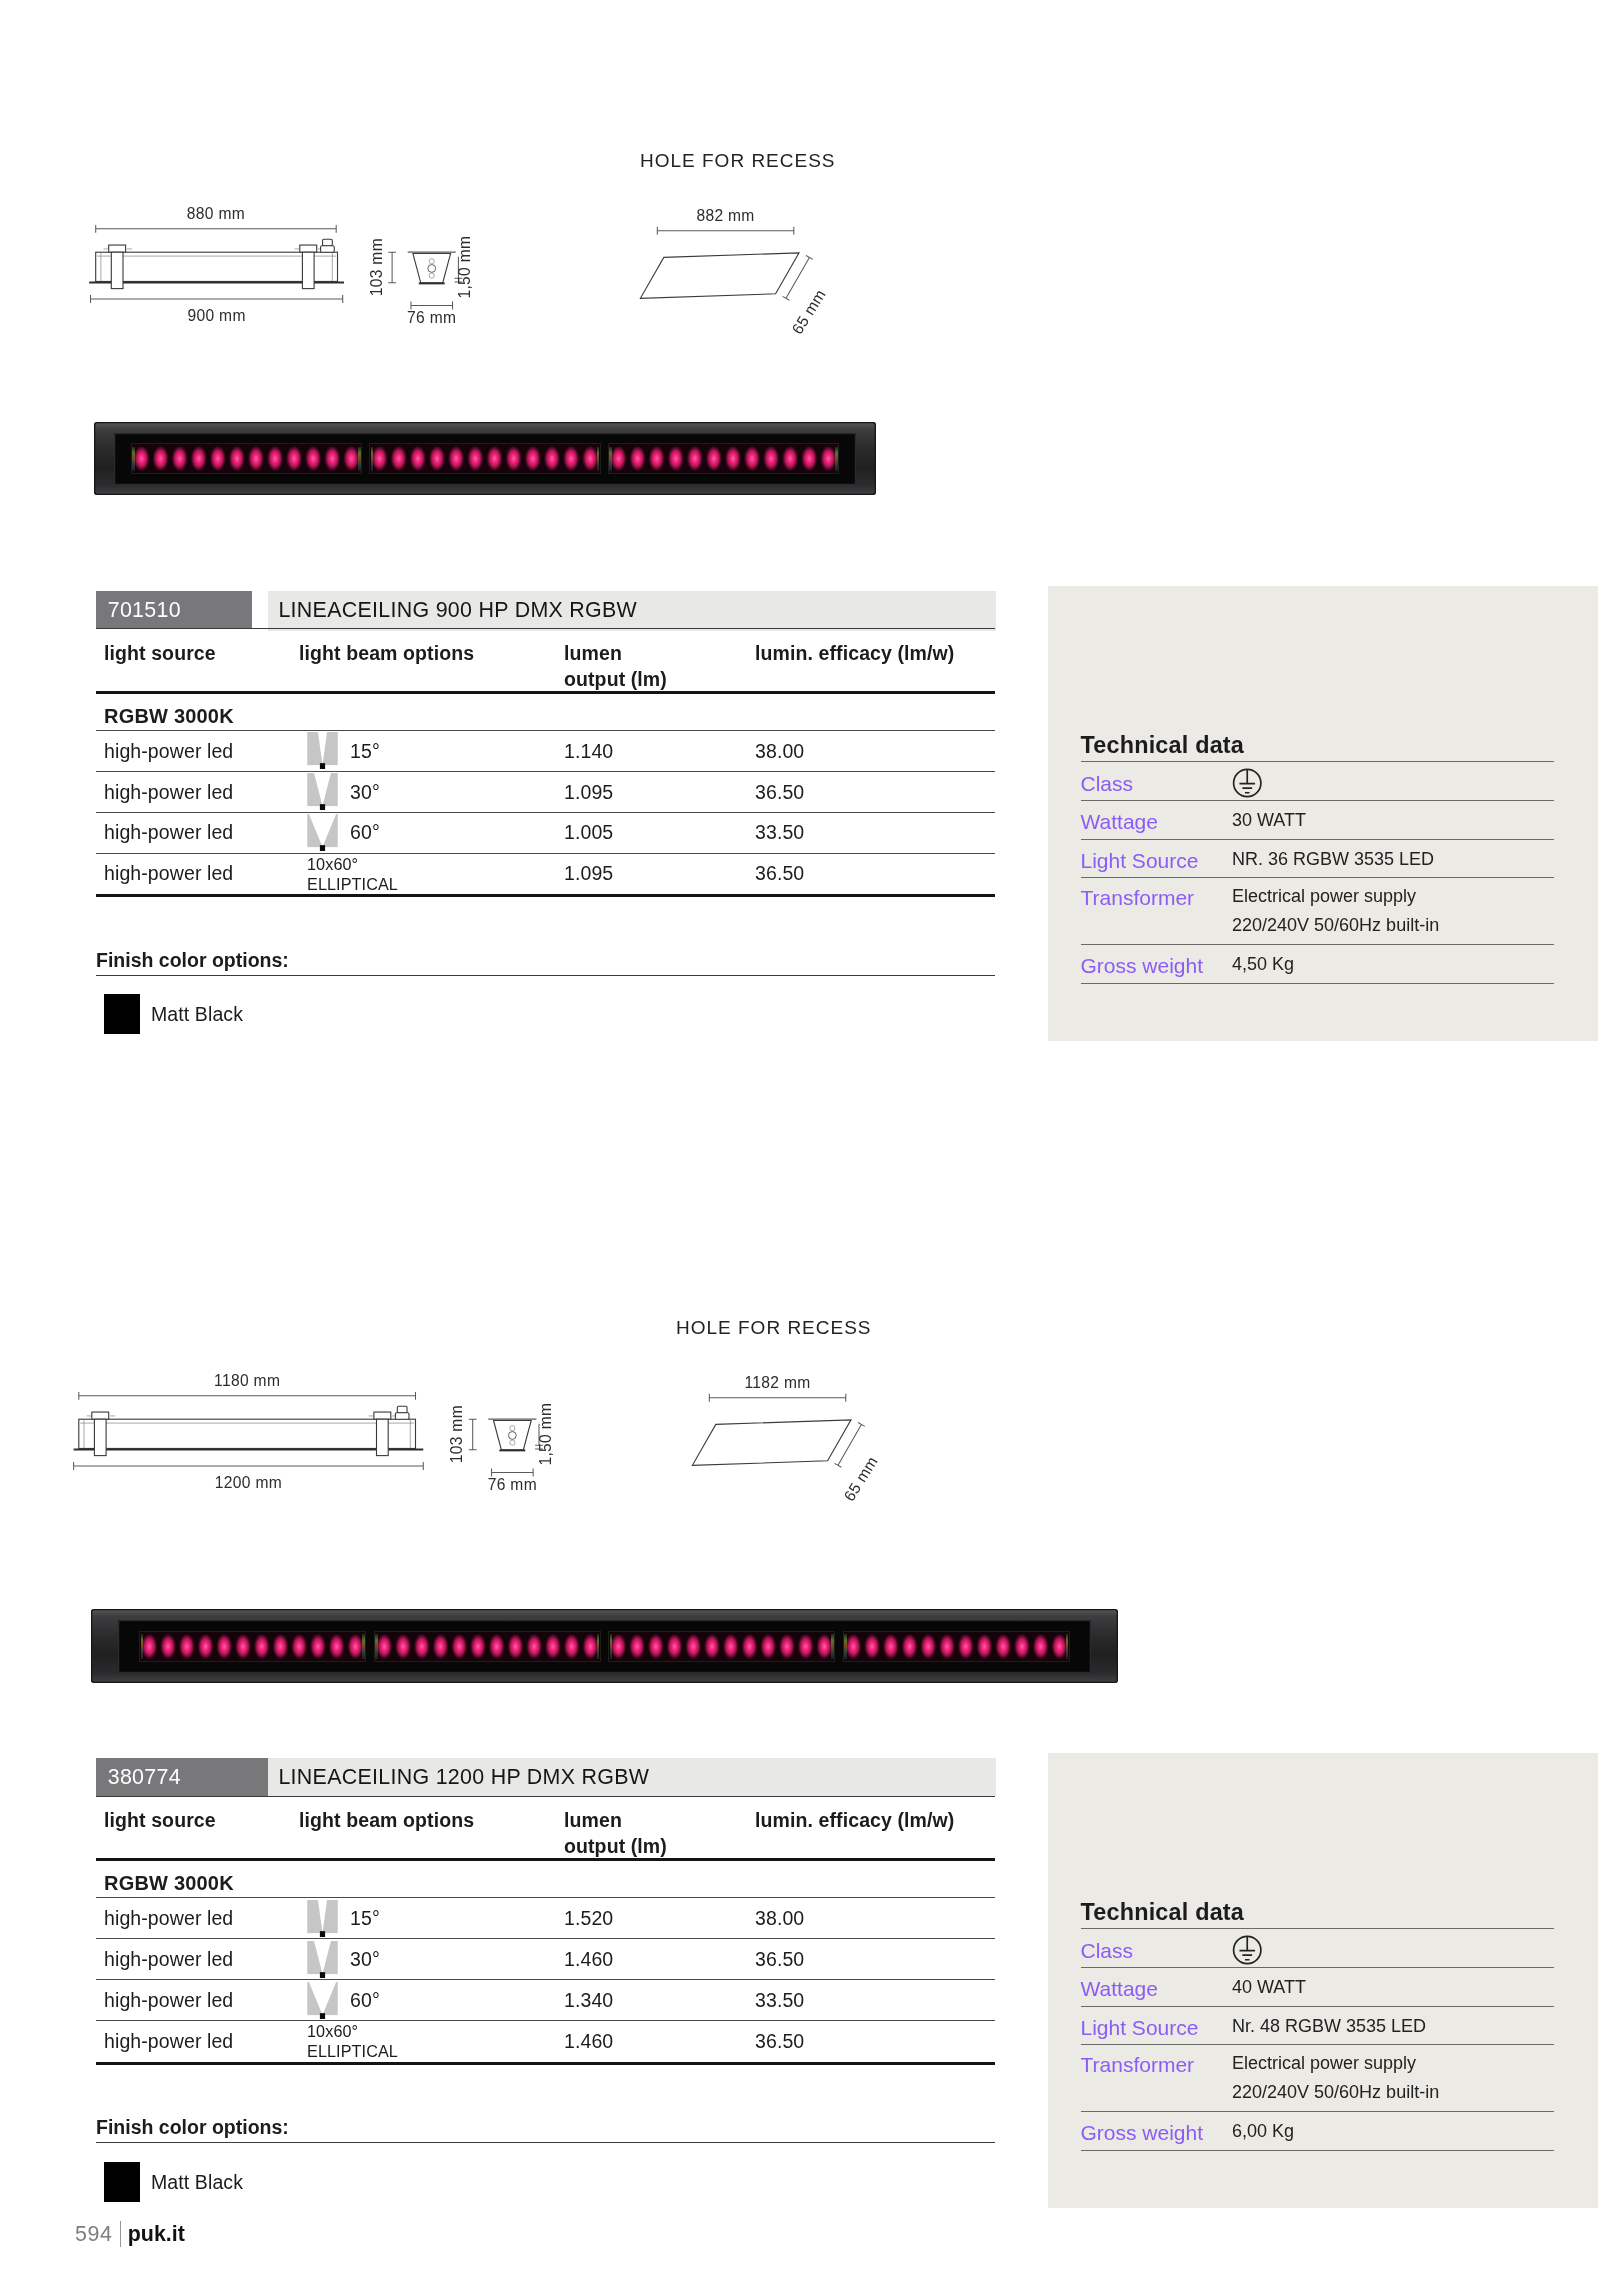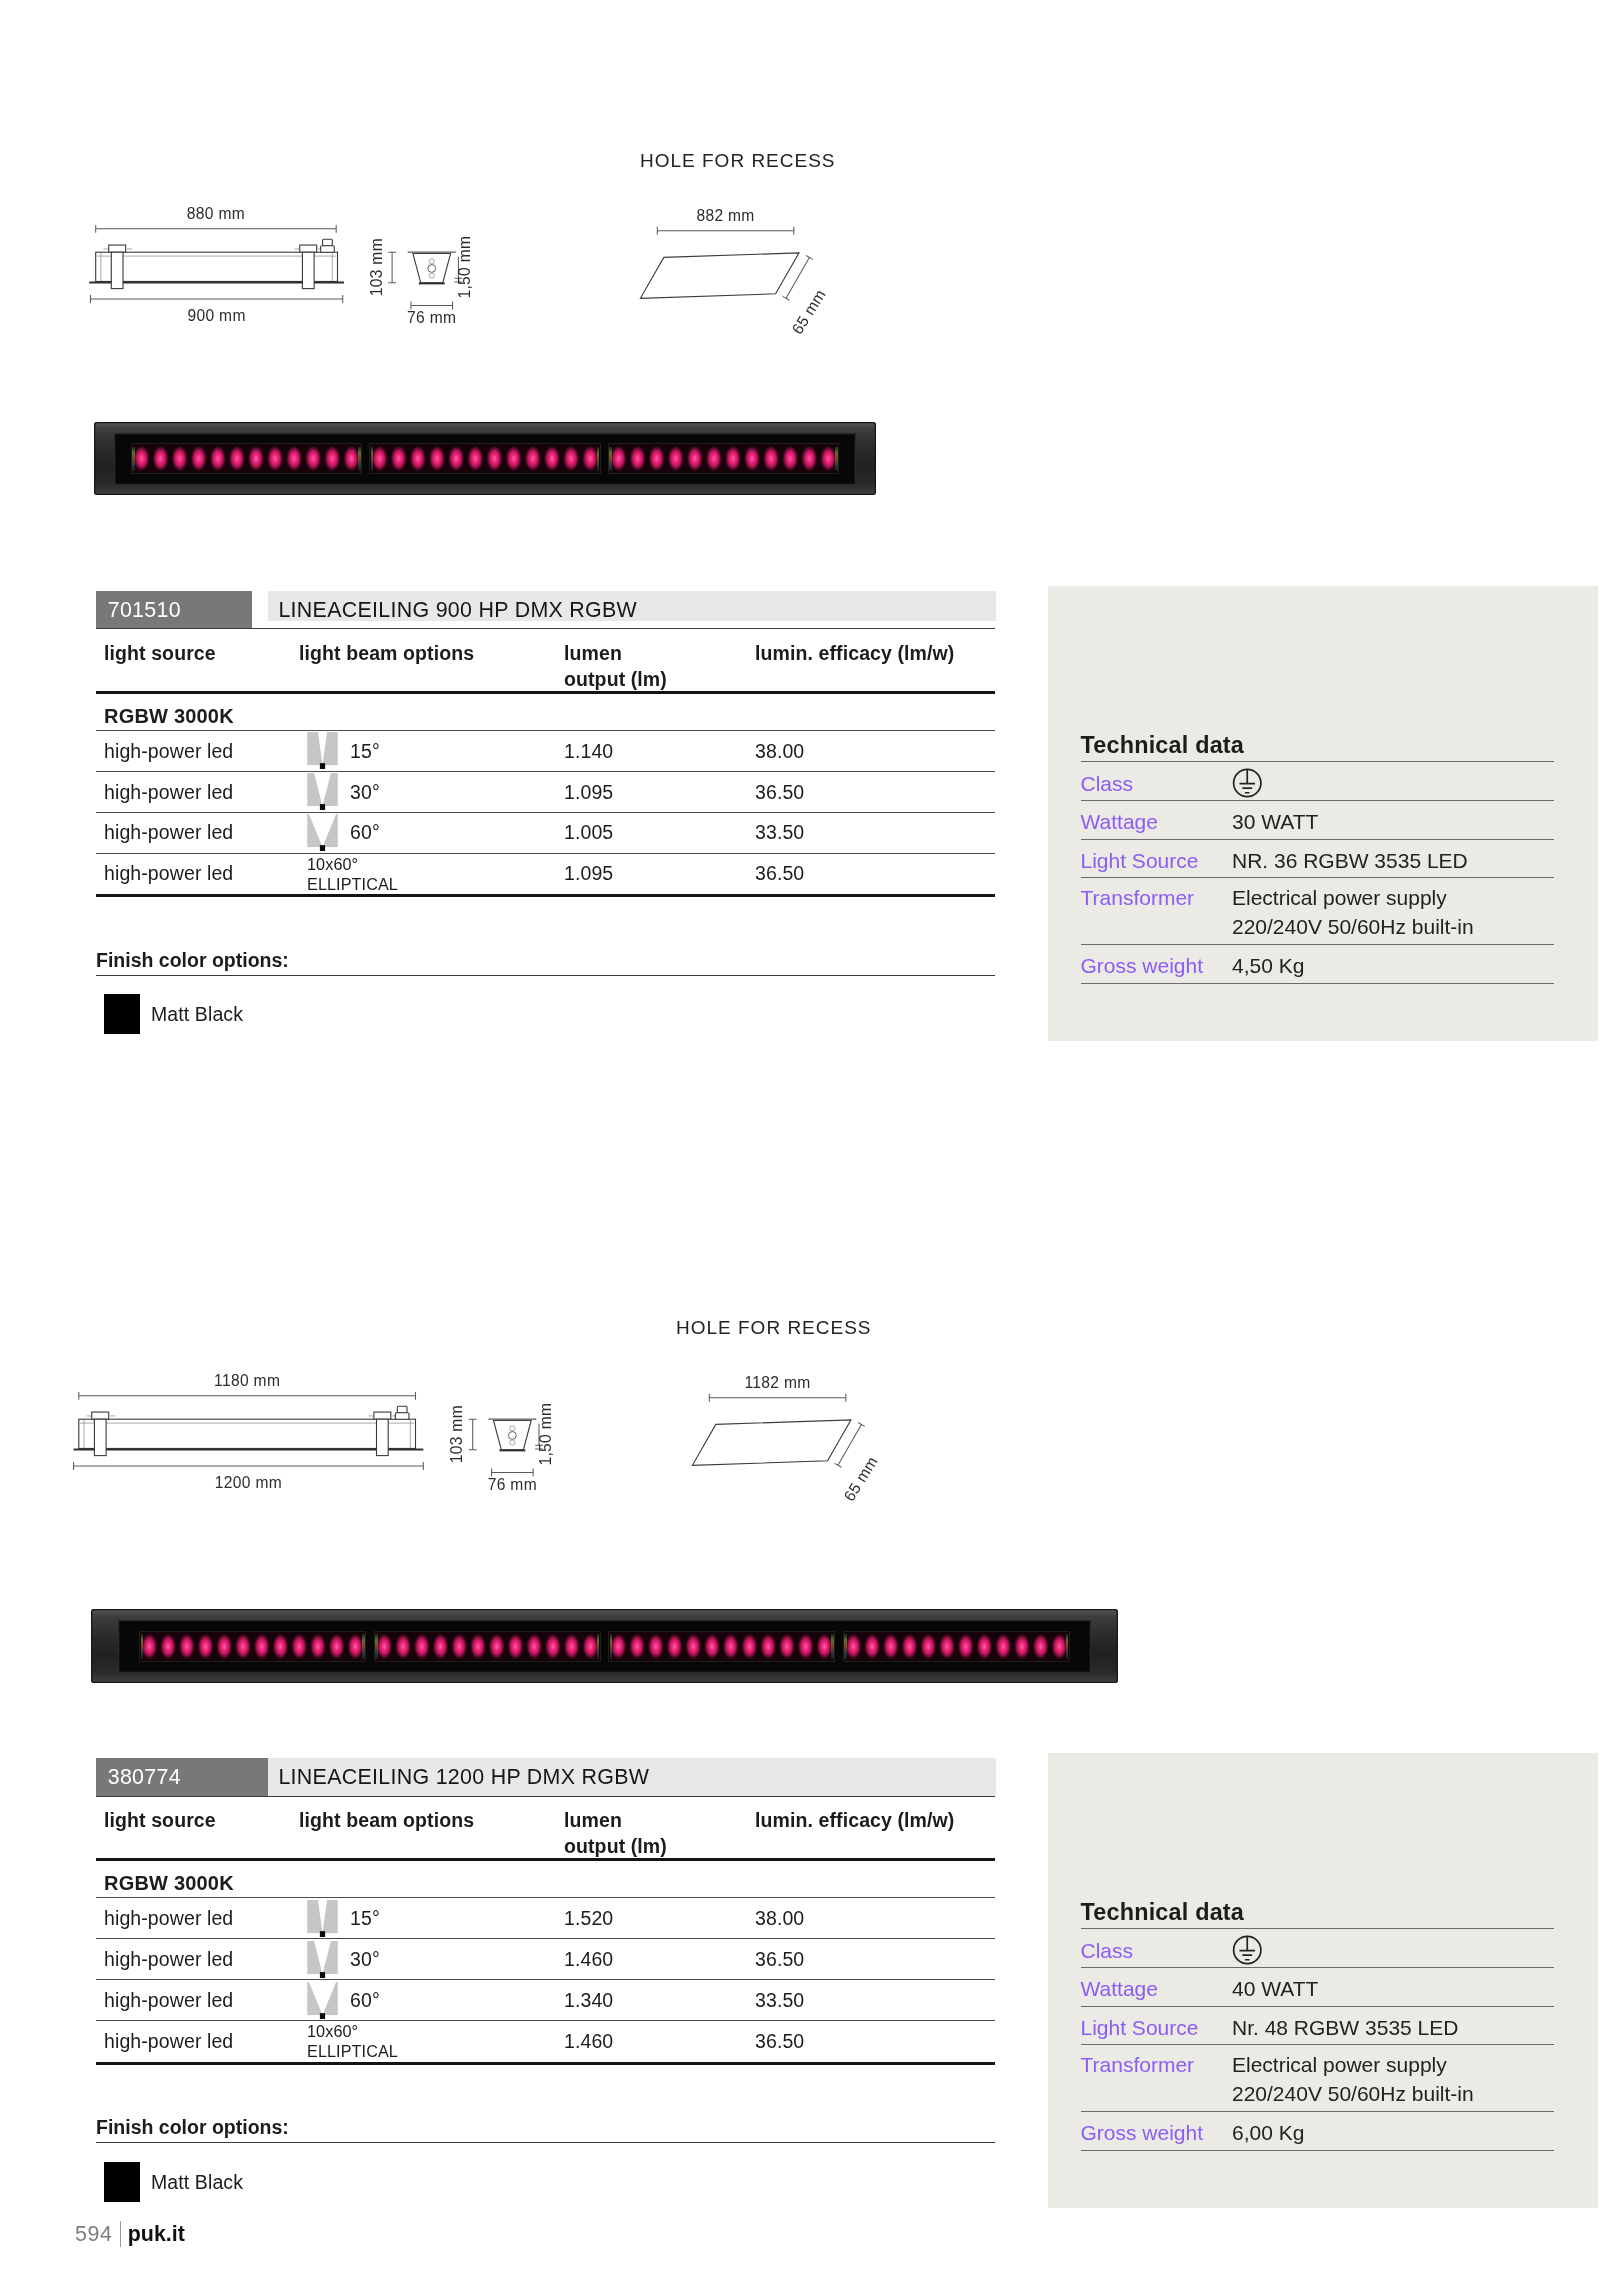--- a/index.html
+++ b/index.html
@@ -109,7 +109,7 @@
 </div>
 
 <div class="abs codecell" style="left:96px;top:591px;width:156px;height:38px;">701510</div>
-<div class="abs namecell" style="left:268px;top:591px;width:728px;height:30px;">LINEACEILING 900 HP DMX RGBW</div>
+<div class="abs namecell" style="left:268px;top:591px;width:728px;height:40px;">LINEACEILING 900 HP DMX RGBW</div>
 <div class="rule2" style="left:96px;top:628px;width:899px;"></div>
 
 <div class="t colhead" style="left:104px;top:642px;">light source</div>

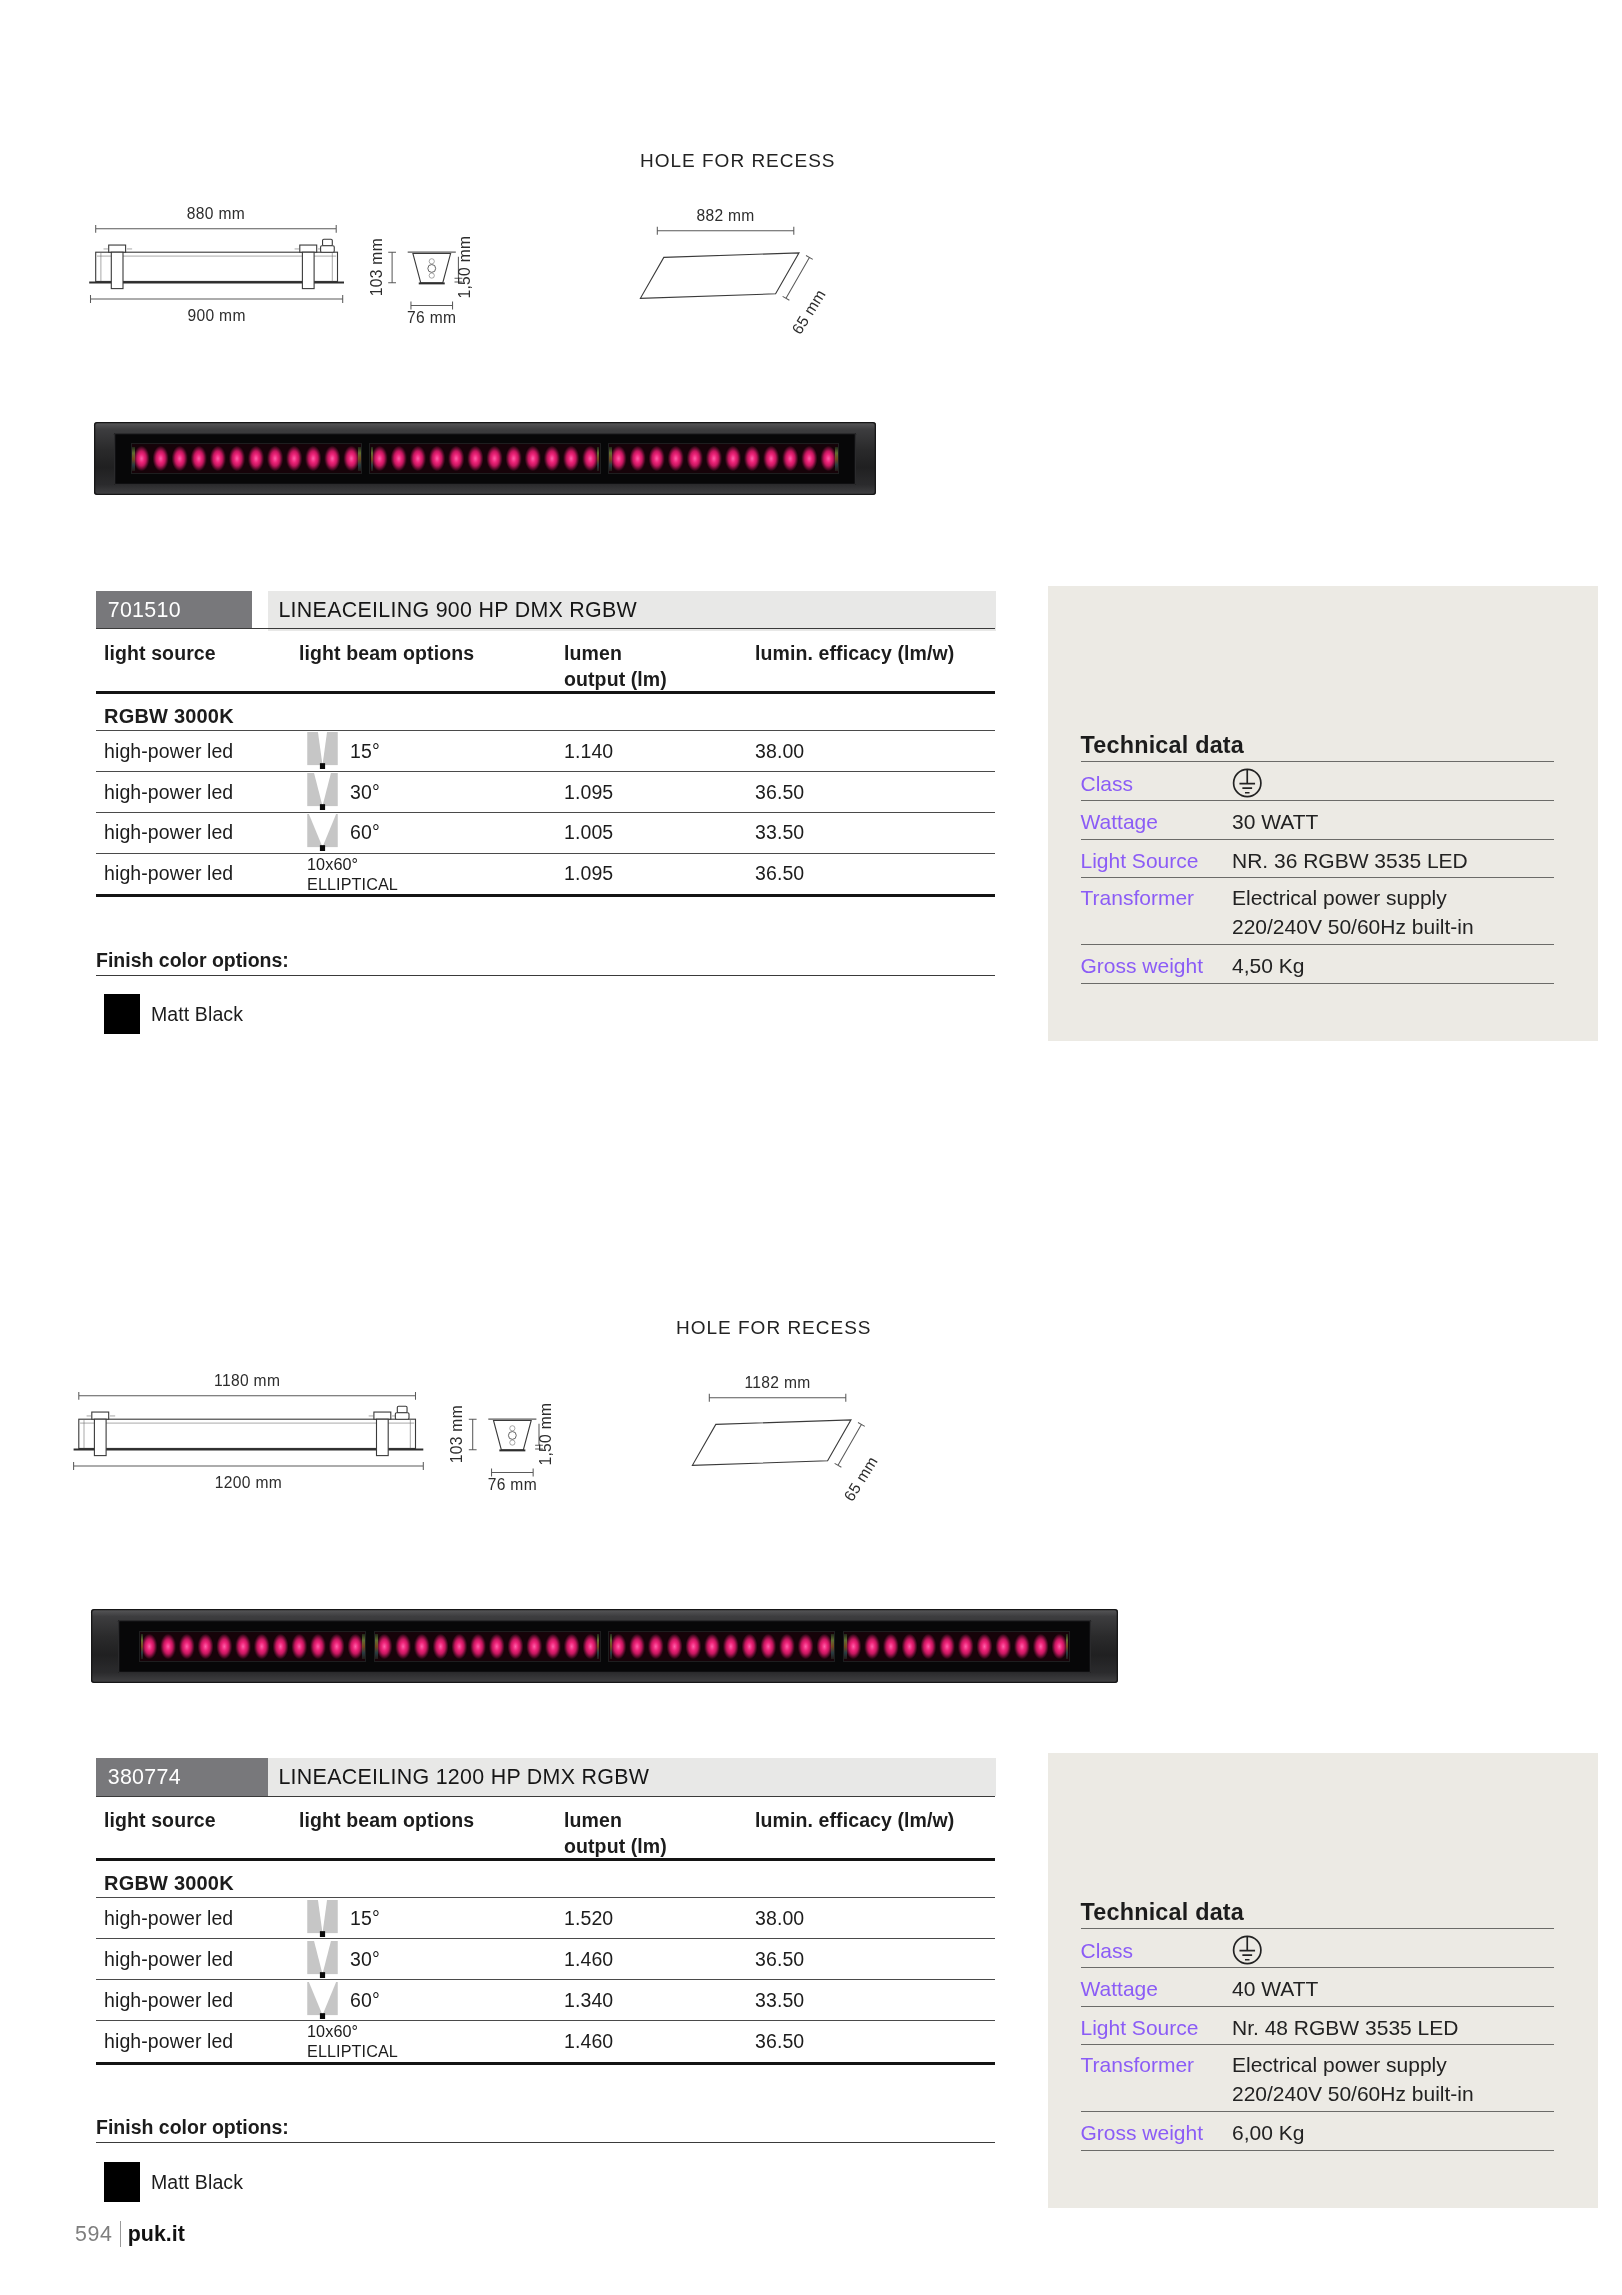--- a/index.html
+++ b/index.html
@@ -23,7 +23,7 @@
   .techbox{position:absolute;width:550px;height:455px;background:#eceae4;}
   .techtitle{position:absolute;font-size:23.4px;font-weight:bold;letter-spacing:0.2px;}
   .techlabel{position:absolute;font-size:21px;color:#8b5cf6;}
-  .techvalue{position:absolute;font-size:21px;color:#222;}
+  .techvalue{position:absolute;font-size:18px;color:#222;}
   .techrule{position:absolute;height:1.3px;background:#6b6b68;width:473px;left:32.5px;}
   .finishtitle{font-size:19.5px;font-weight:bold;}
   .swatch{position:absolute;width:36px;height:40px;background:#000;}

